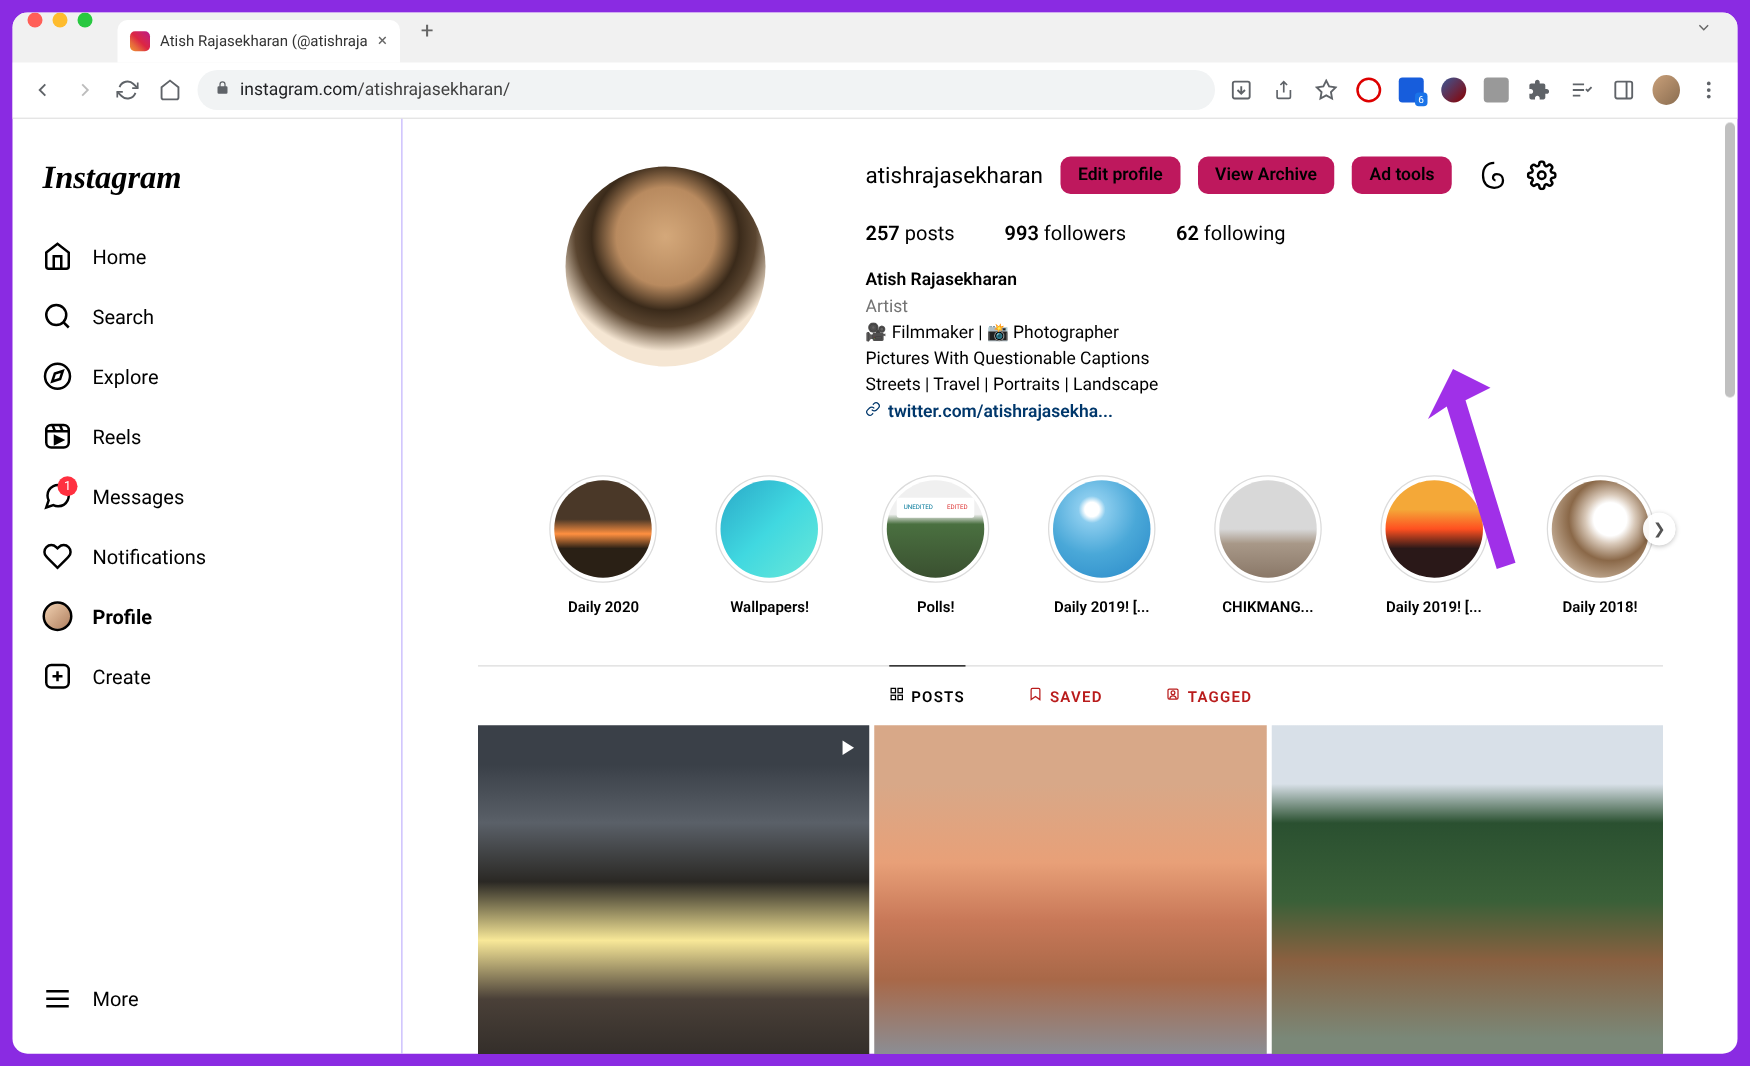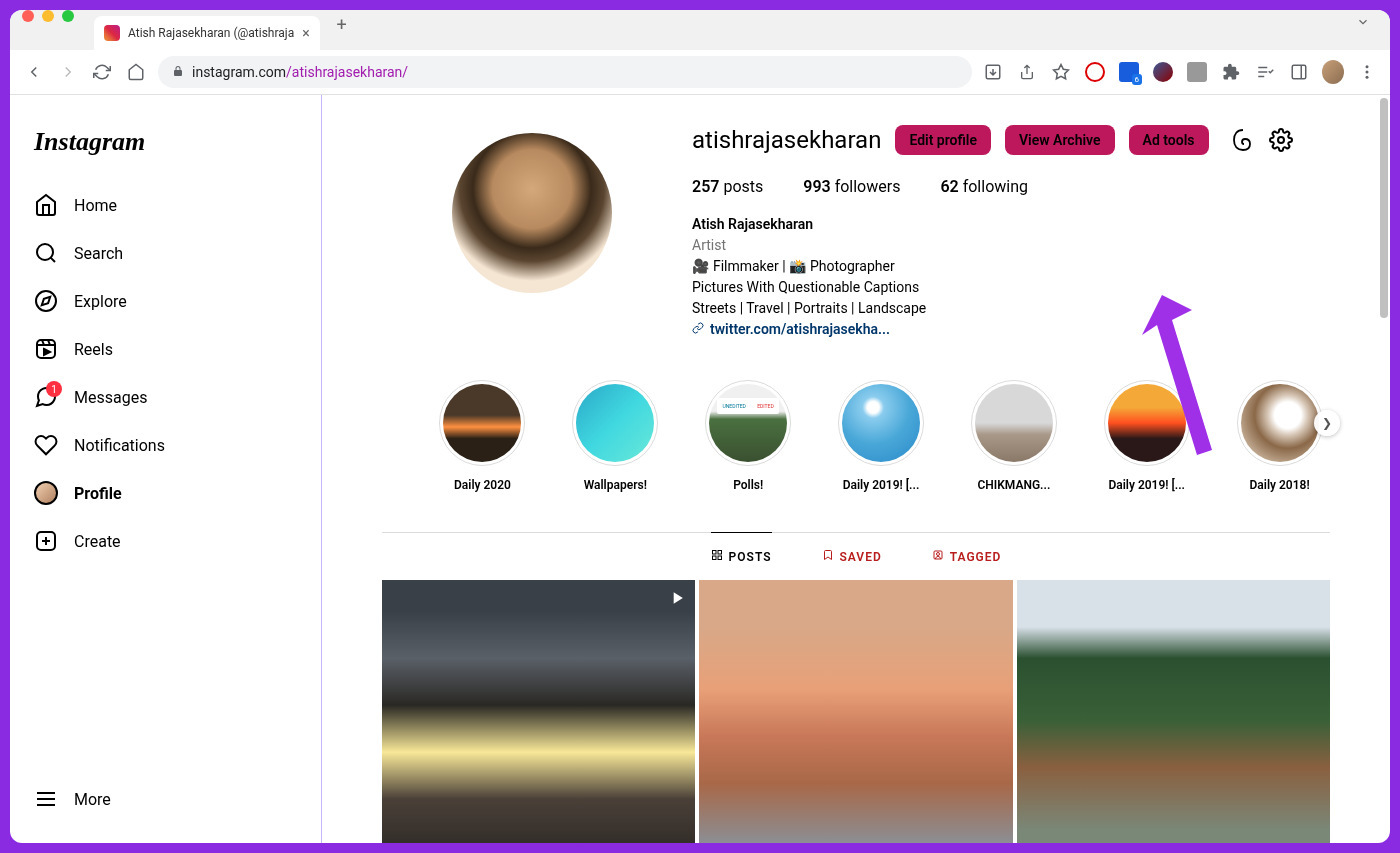--- a/index.html
+++ b/index.html
@@ -25,7 +25,7 @@
 .address-bar { flex: 1; background: #f1f3f4; border-radius: 20px; height: 32px; display: flex; align-items: center; padding: 0 14px; gap: 8px; font-size: 14px; color: #5f6368; }
 .lock-icon { color: #5f6368; }
 .url-domain { color: #202124; }
-.url-path { color: #a21caf; }
+.url-path { color: #404040; }
 .toolbar-icons { display: flex; align-items: center; gap: 12px; }
 .toolbar-icon { width: 22px; height: 22px; display: flex; align-items: center; justify-content: center; color: #5f6368; cursor: pointer; position: relative; }
 .ext-icon { width: 20px; height: 20px; border-radius: 4px; }

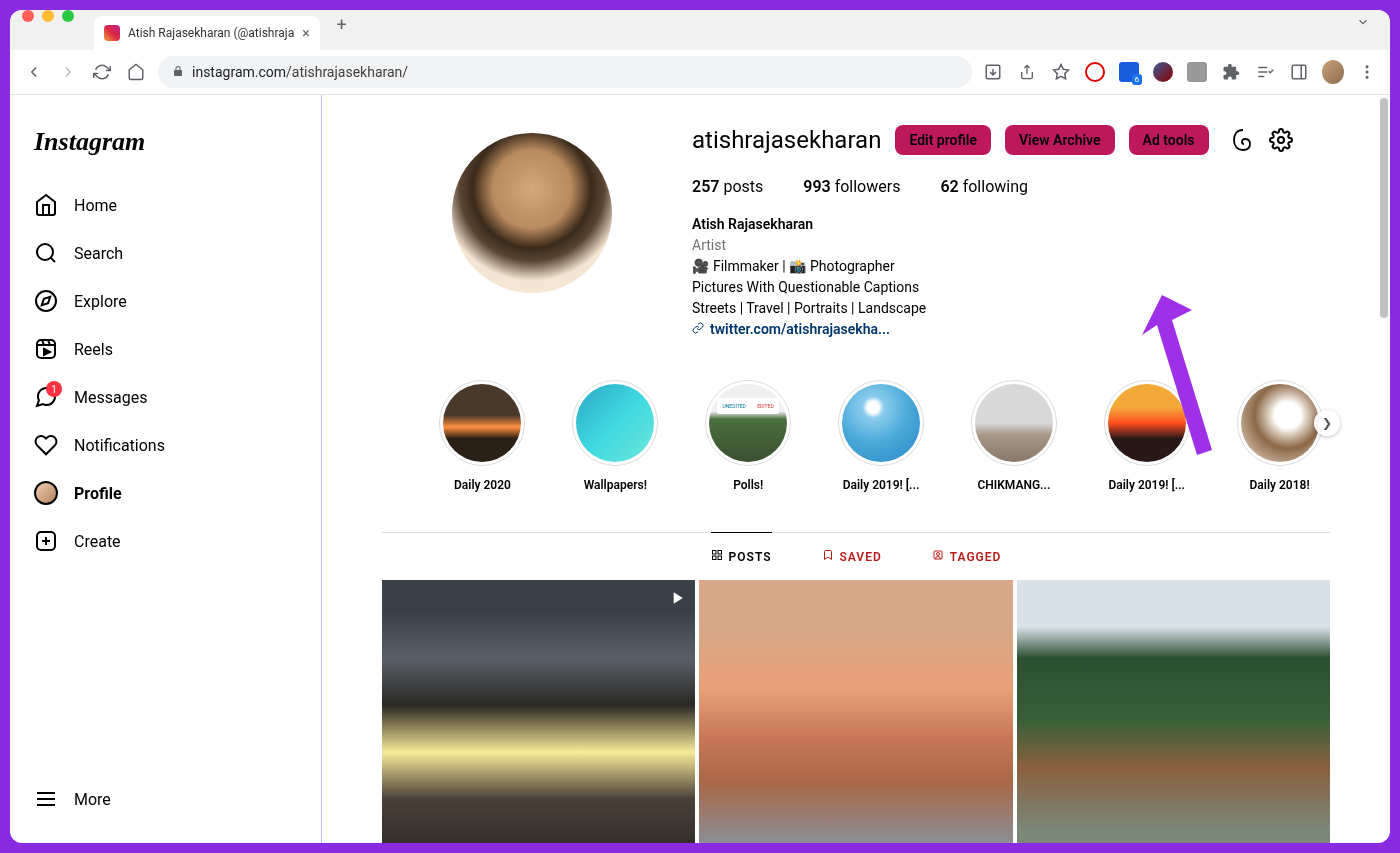--- a/index.html
+++ b/index.html
@@ -47,7 +47,7 @@
 .profile-pic { width: 160px; height: 160px; border-radius: 50%; background: radial-gradient(circle at 50% 35%, #d4a87a 0%, #b88a5f 30%, #3a2a1a 45%, #5a4530 55%, #f5e6d3 70%); flex-shrink: 0; margin-top: 8px; }
 .profile-info { flex: 1; }
 .profile-row1 { display: flex; align-items: center; gap: 14px; margin-bottom: 22px; }
-.username { font-size: 24px; font-weight: 400; }
+.username { font-size: 18px; font-weight: 400; }
 .profile-btn { background: #be185d; border: none; border-radius: 8px; padding: 7px 14px; font-size: 14px; font-weight: 600; cursor: pointer; }
 .header-icon { width: 24px; height: 24px; cursor: pointer; }
 .stats { display: flex; gap: 40px; margin-bottom: 18px; font-size: 16px; }

